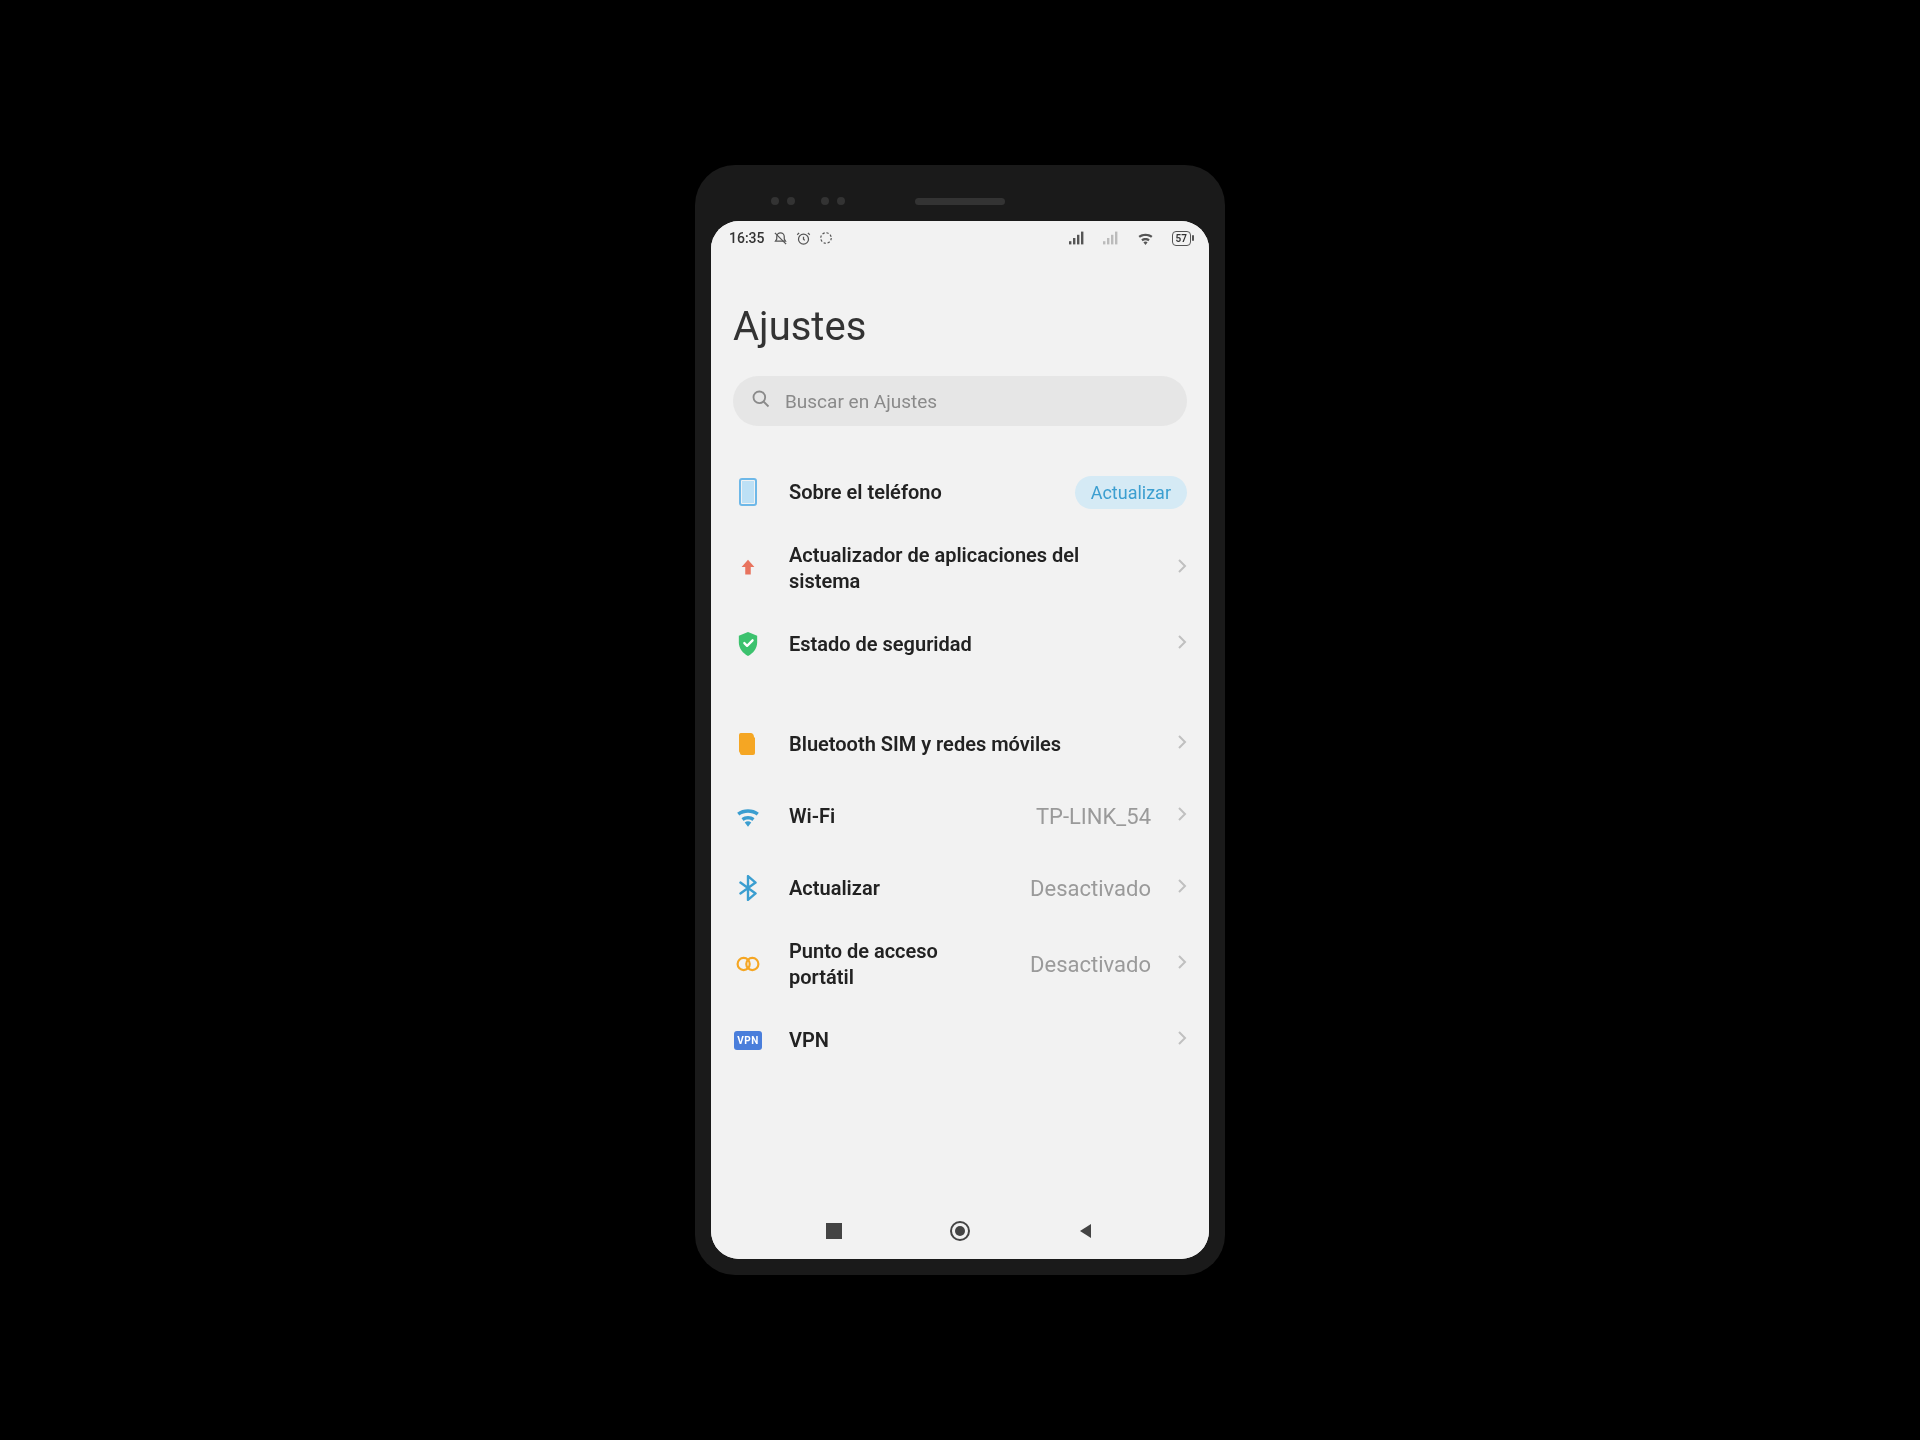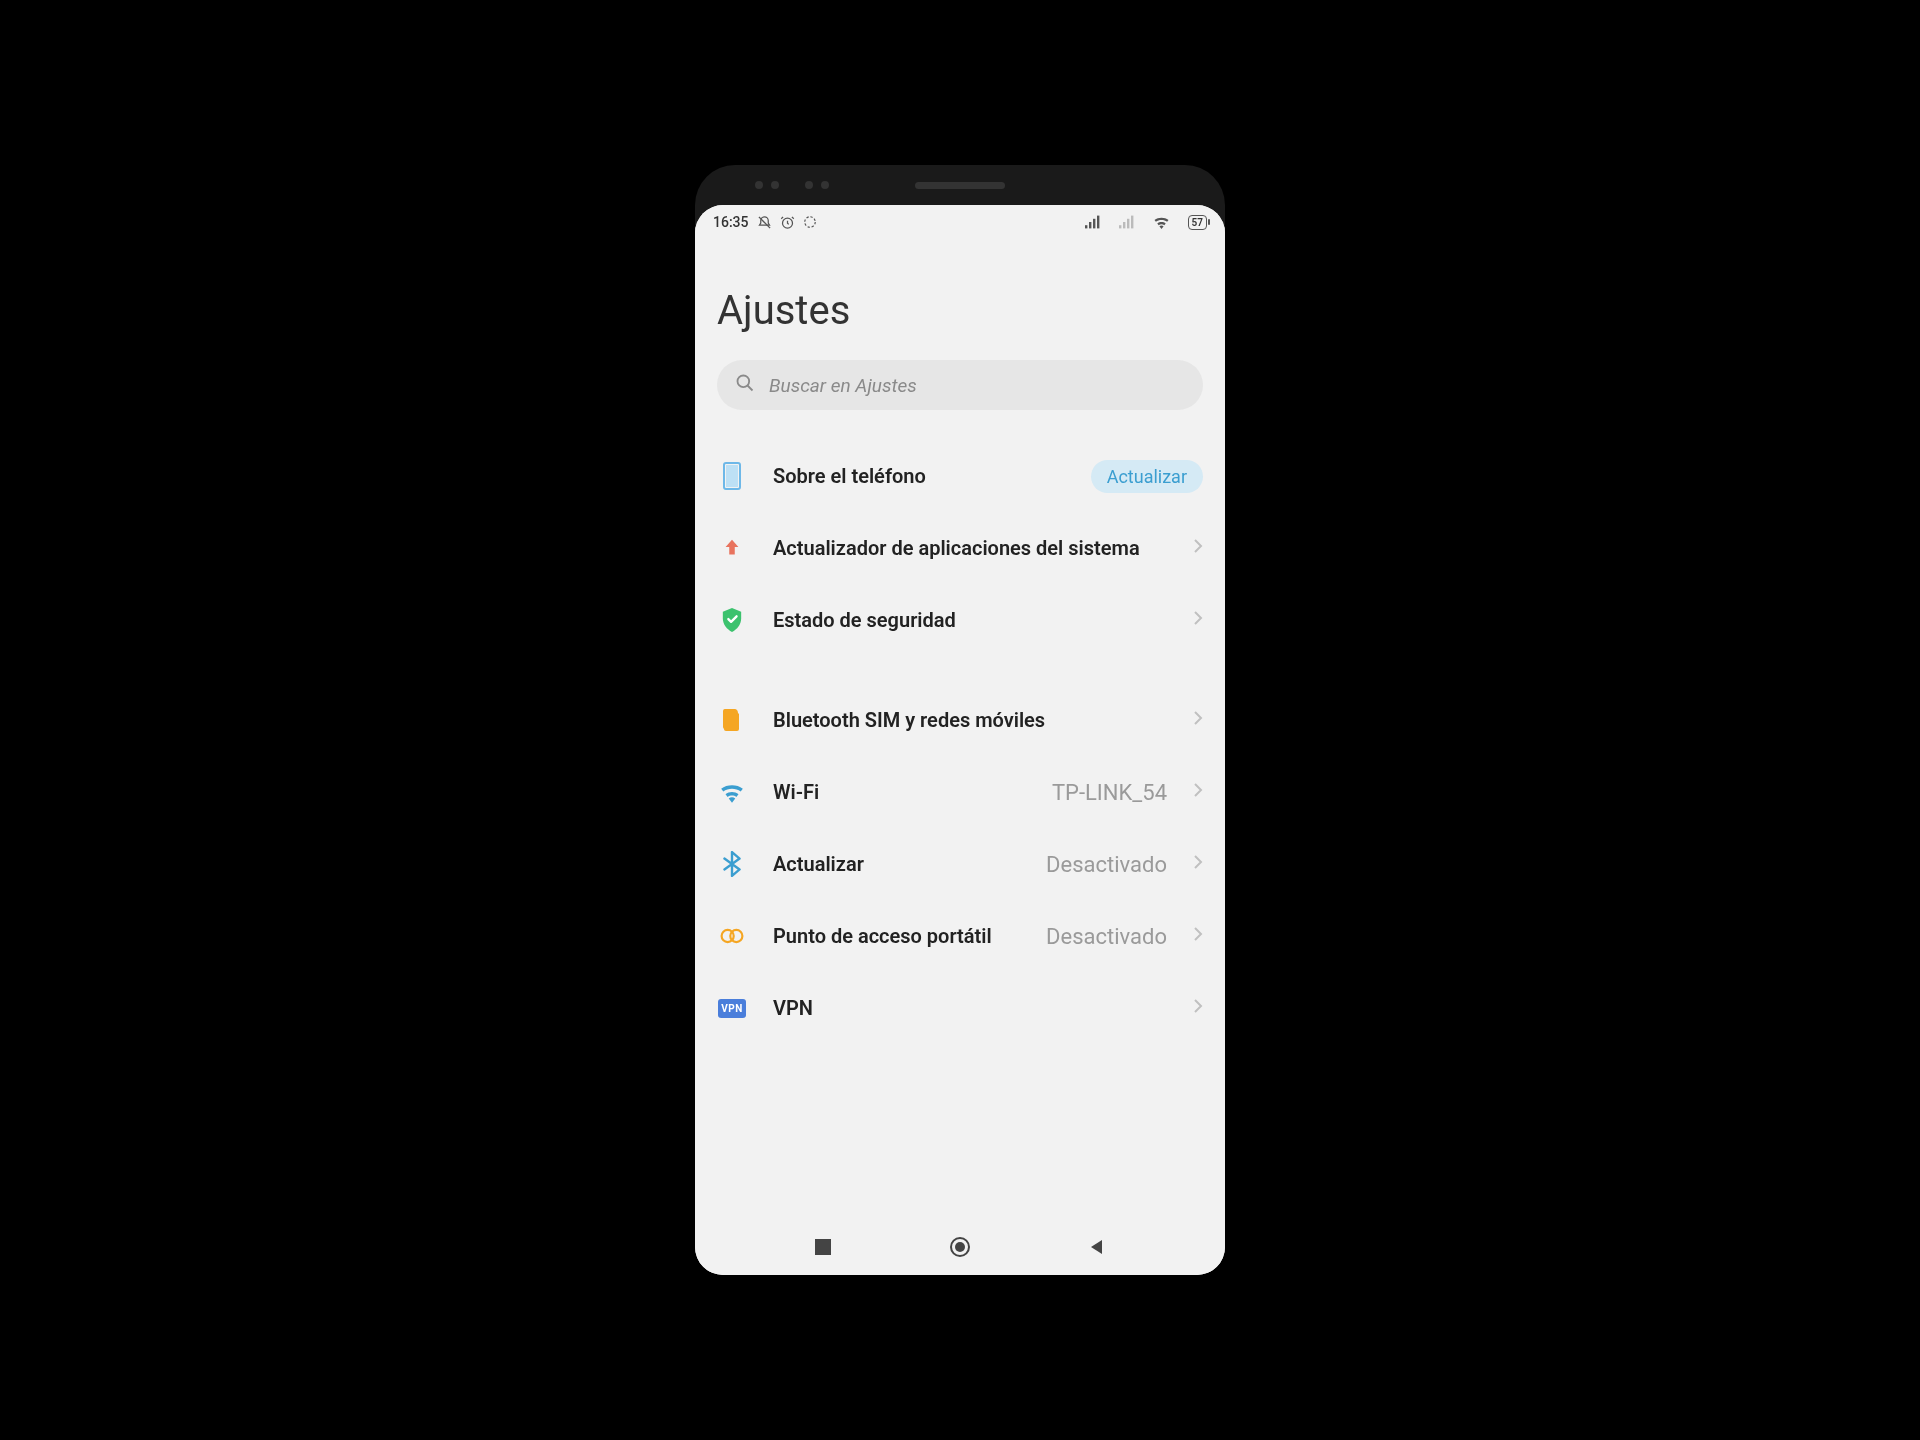--- a/index.html
+++ b/index.html
@@ -17,6 +17,7 @@
   height: 1110px;
   background: #1a1a1a;
   border-radius: 40px;
+  padding: 16px;
   position: relative;
   box-shadow: 0 0 40px rgba(0,0,0,0.5);
 }

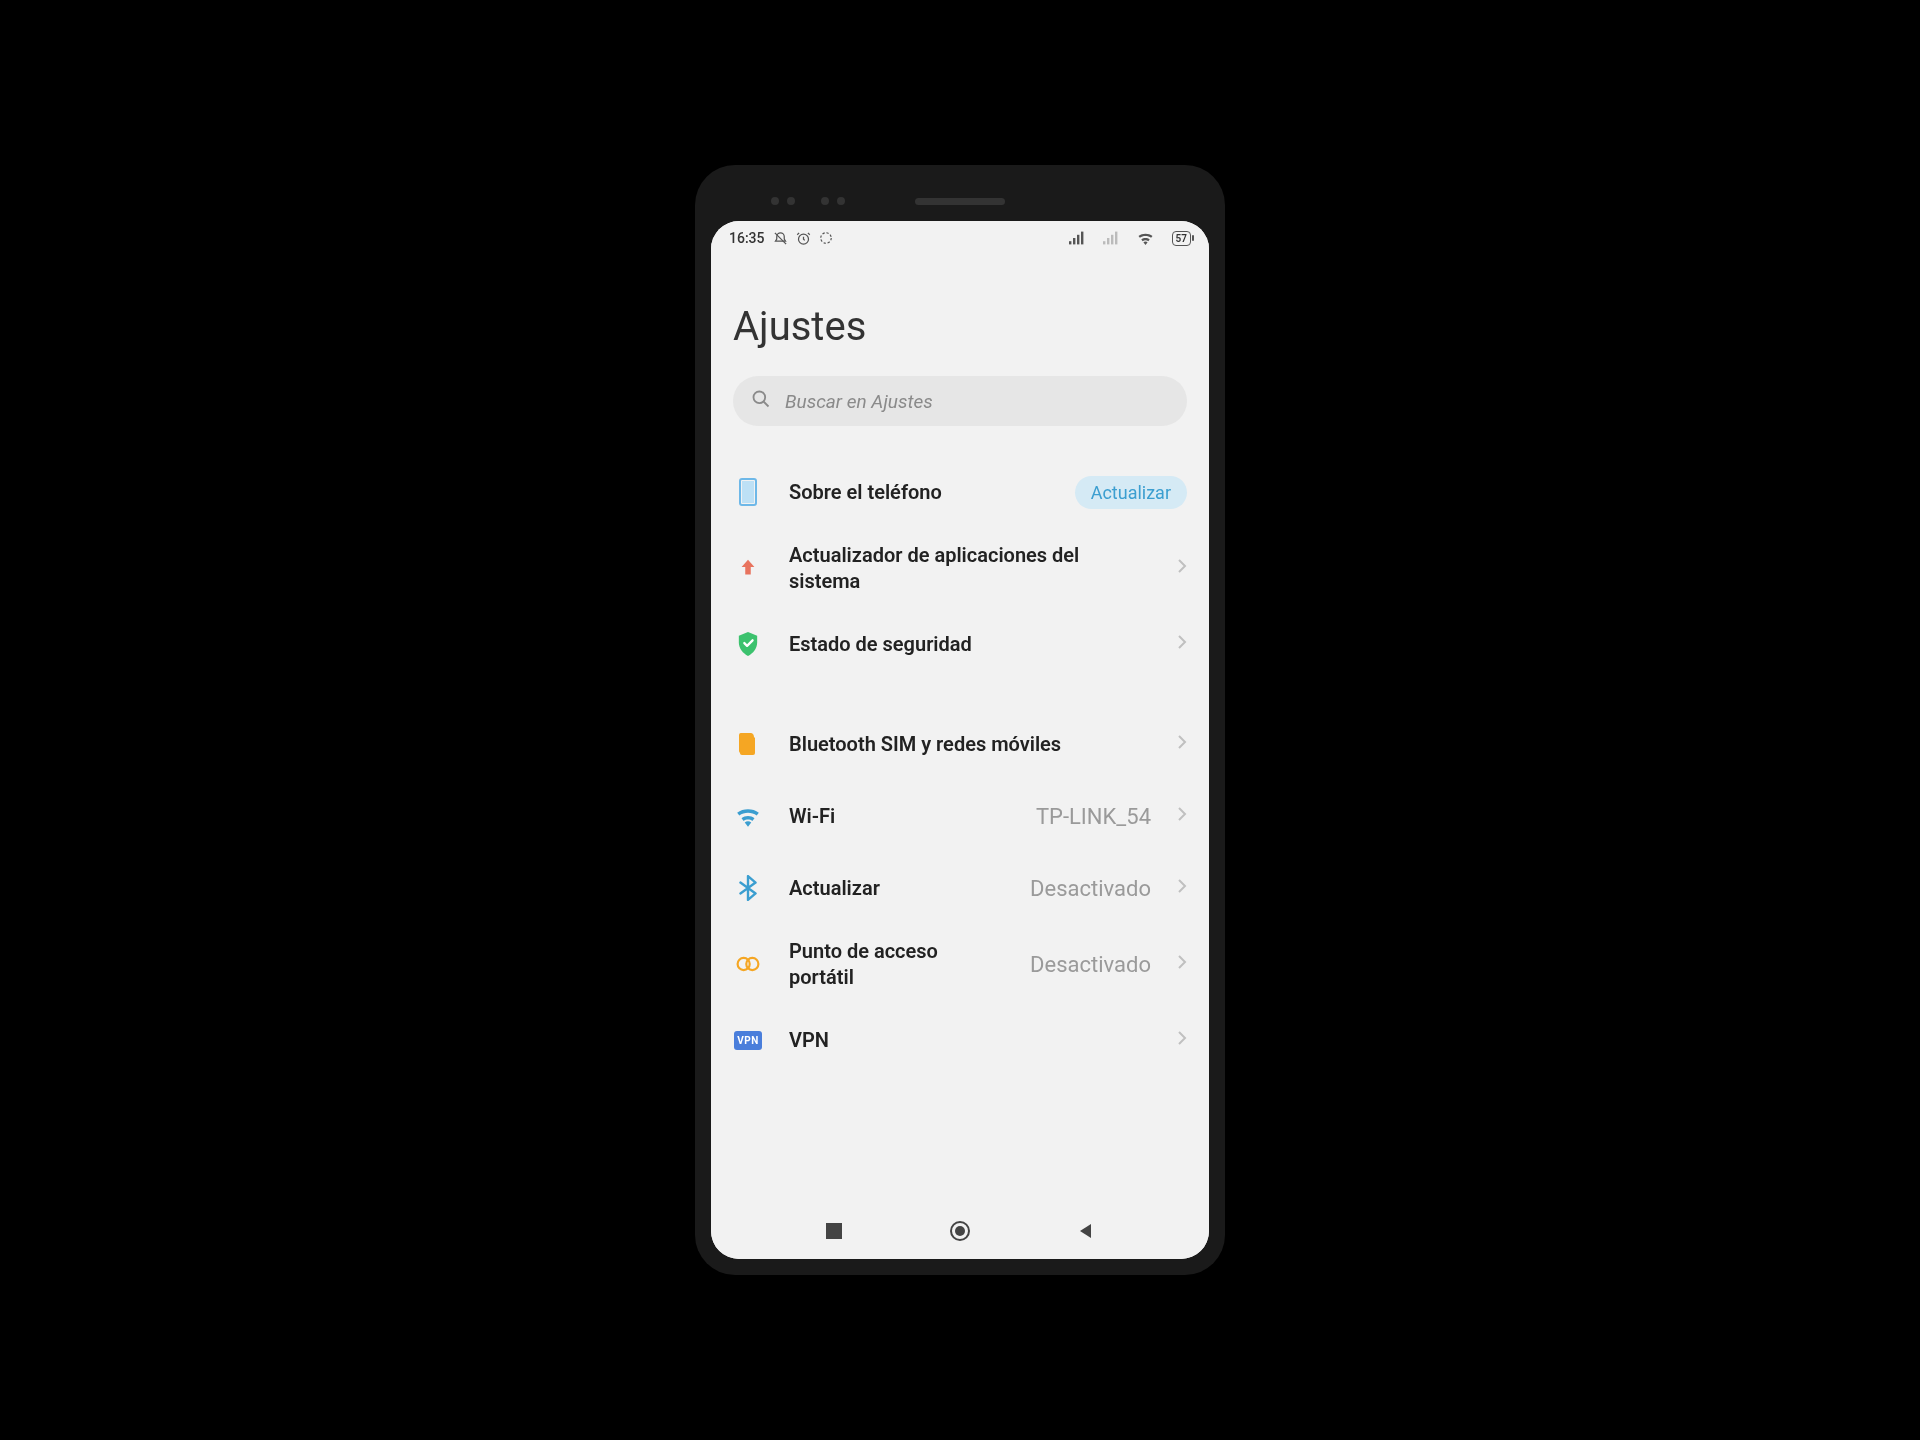--- a/index.html
+++ b/index.html
@@ -73,7 +73,6 @@
   padding: 0 18px;
   gap: 14px;
   margin-bottom: 30px;
-  font-style: italic;
 }
 .search-placeholder { color: #8a8a8a; font-size: 19px; }
 .settings-list { }

